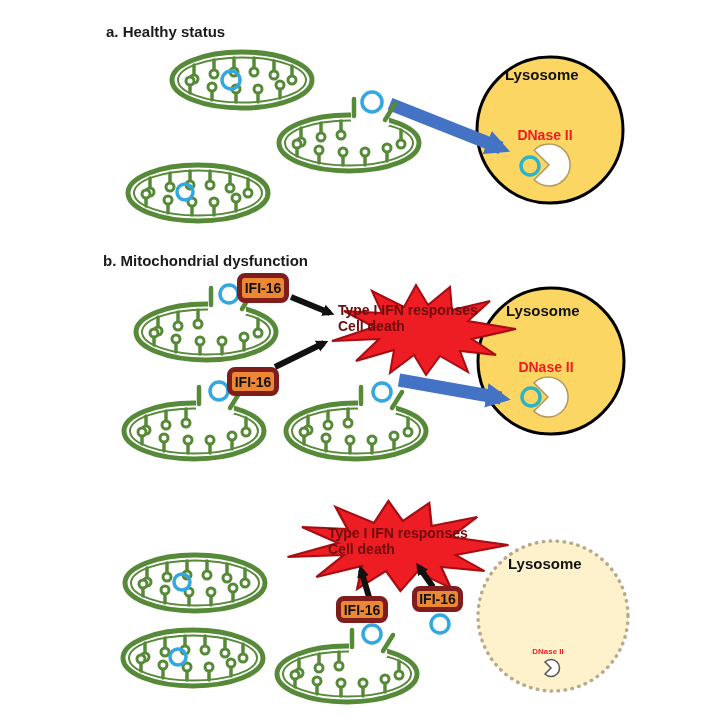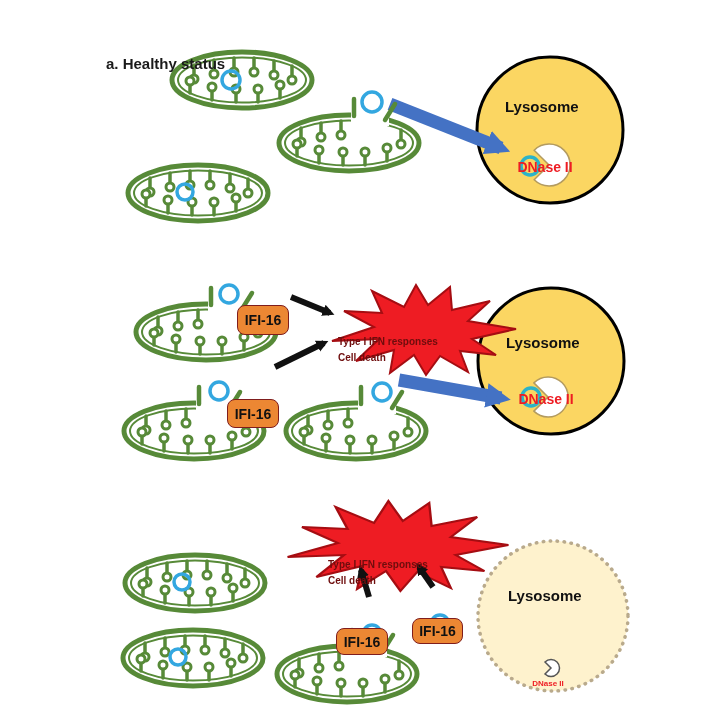--- a/index.html
+++ b/index.html
@@ -26,7 +26,7 @@
   .mk-blue{fill:var(--arrow-blue,#4472c4);}
   .mk-black{fill:var(--ink-black,#111);}
   
-  .abs{position:absolute;margin-top:32px;}
+  .abs{position:absolute;}
   .heading{font-weight:bold;font-size:15px;color:#1a1a1a;white-space:nowrap;}
   .lyso-label{font-weight:bold;font-size:15px;color:#111;text-align:left;width:90px;}
   .dnase{font-weight:bold;font-size:14px;color:var(--dnase-red,#ee1c23);text-align:center;width:80px;}

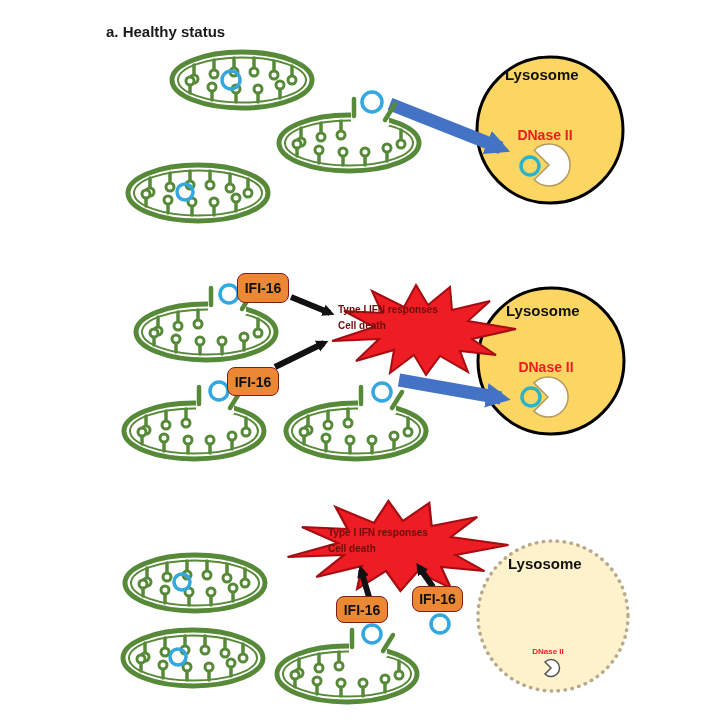--- a/index.html
+++ b/index.html
@@ -155,6 +155,7 @@
   <div class="abs lyso-label" style="left:505px;top:66px;">Lysosome</div>
   <div class="abs dnase" style="left:505px;top:127px;">DNase II</div>
 
+  <div class="abs heading" style="left:103px;top:252px;">b. Mitochondrial dysfunction</div>
   <div class="abs lyso-label" style="left:506px;top:302px;">Lysosome</div>
   <div class="abs dnase" style="left:506px;top:359px;">DNase II</div>
   <div class="abs ifi" style="left:237px;top:273px;width:52px;height:30px;">

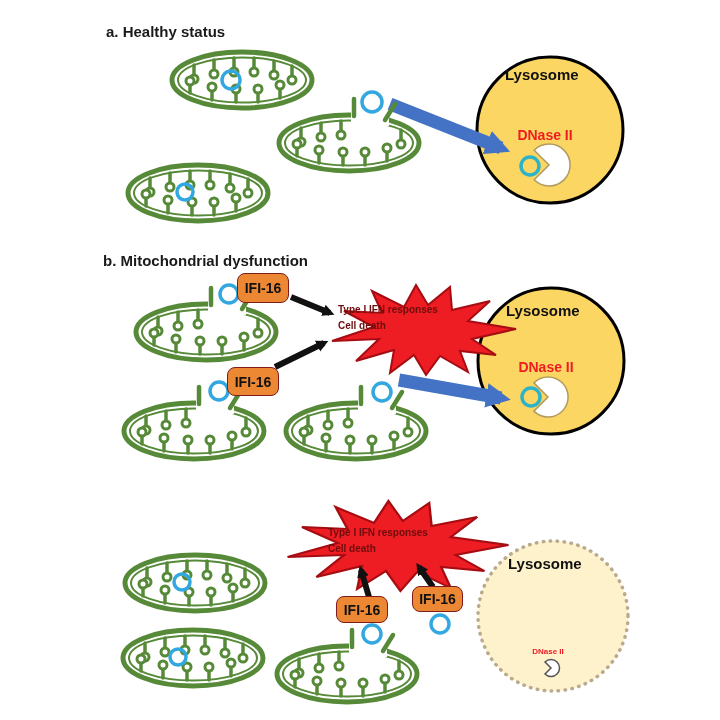--- a/index.html
+++ b/index.html
@@ -31,7 +31,7 @@
   .lyso-label{font-weight:bold;font-size:15px;color:#111;text-align:left;width:90px;}
   .dnase{font-weight:bold;font-size:14px;color:var(--dnase-red,#ee1c23);text-align:center;width:80px;}
   .dnase-small{font-weight:bold;font-size:8px;color:var(--dnase-red,#ee1c23);text-align:center;width:60px;}
-  .ifi{box-sizing:border-box;background:var(--ifi16-orange,#ec8733);border:1px solid #7f1d1d;
+  .ifi{box-sizing:border-box;background:var(--ifi16-orange,#ec8733);border:5px solid #7f1d1d;
        border-radius:8px;color:#111;font-weight:bold;font-size:14px;
        display:flex;align-items:center;justify-content:center;}
   .burst-text{font-weight:bold;font-size:10px;line-height:16px;color:var(--burst-text-dark,#6e0d0d);white-space:nowrap;}

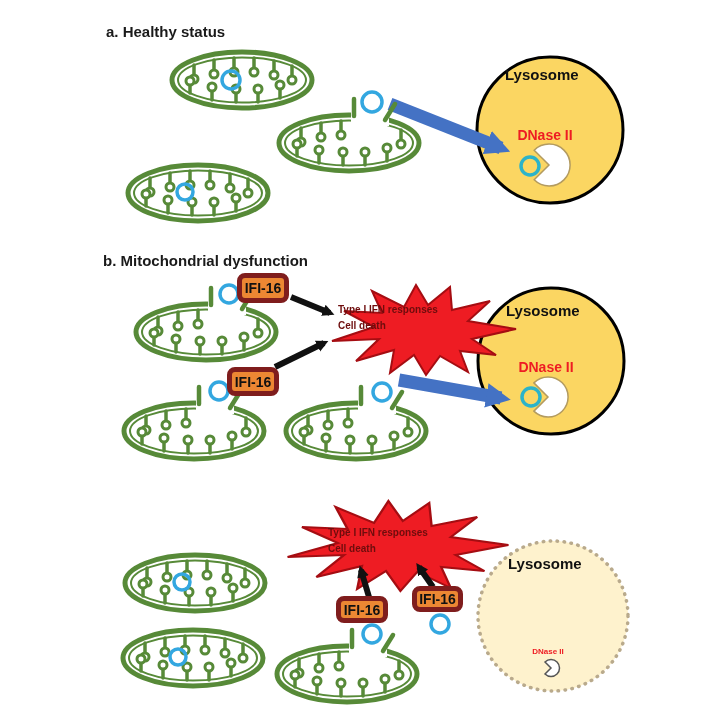--- a/index.html
+++ b/index.html
@@ -34,7 +34,7 @@
   .ifi{box-sizing:border-box;background:var(--ifi16-orange,#ec8733);border:5px solid #7f1d1d;
        border-radius:8px;color:#111;font-weight:bold;font-size:14px;
        display:flex;align-items:center;justify-content:center;}
-  .burst-text{font-weight:bold;font-size:10px;line-height:16px;color:var(--burst-text-dark,#6e0d0d);white-space:nowrap;}
+  .burst-text{font-weight:bold;font-size:14px;line-height:16px;color:var(--burst-text-dark,#6e0d0d);white-space:nowrap;}
 </style>
 </head>
 <body>

